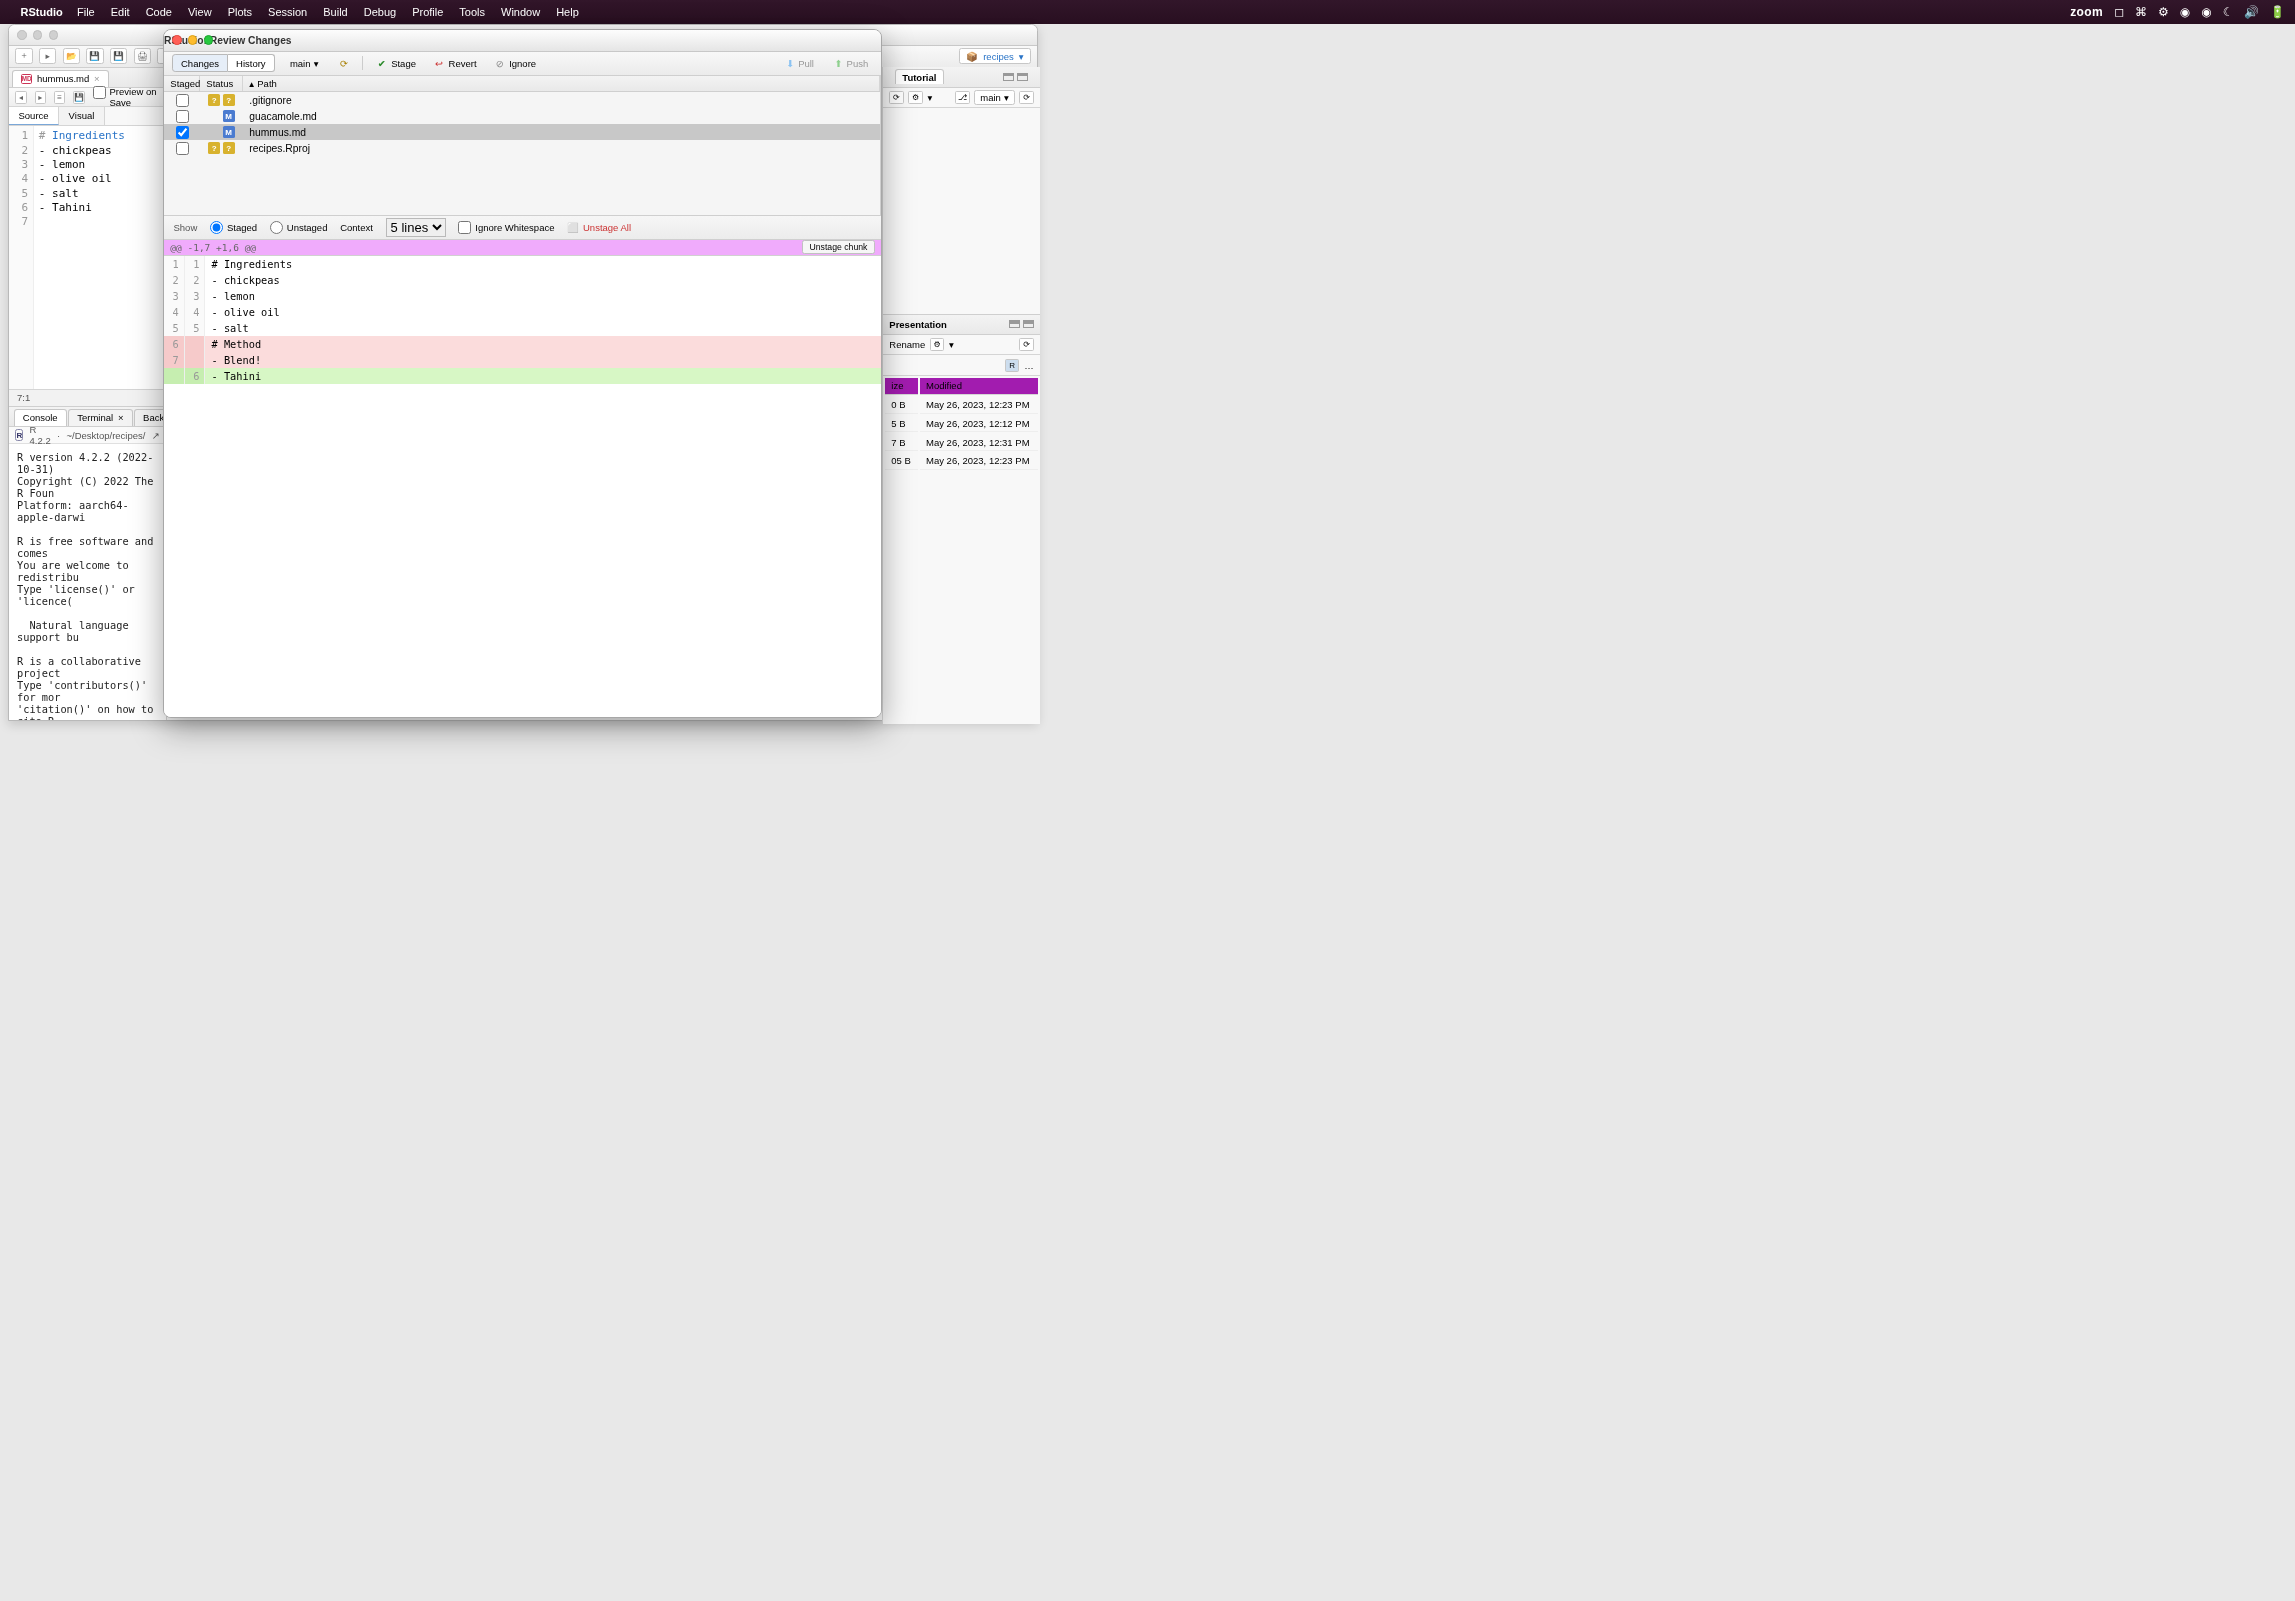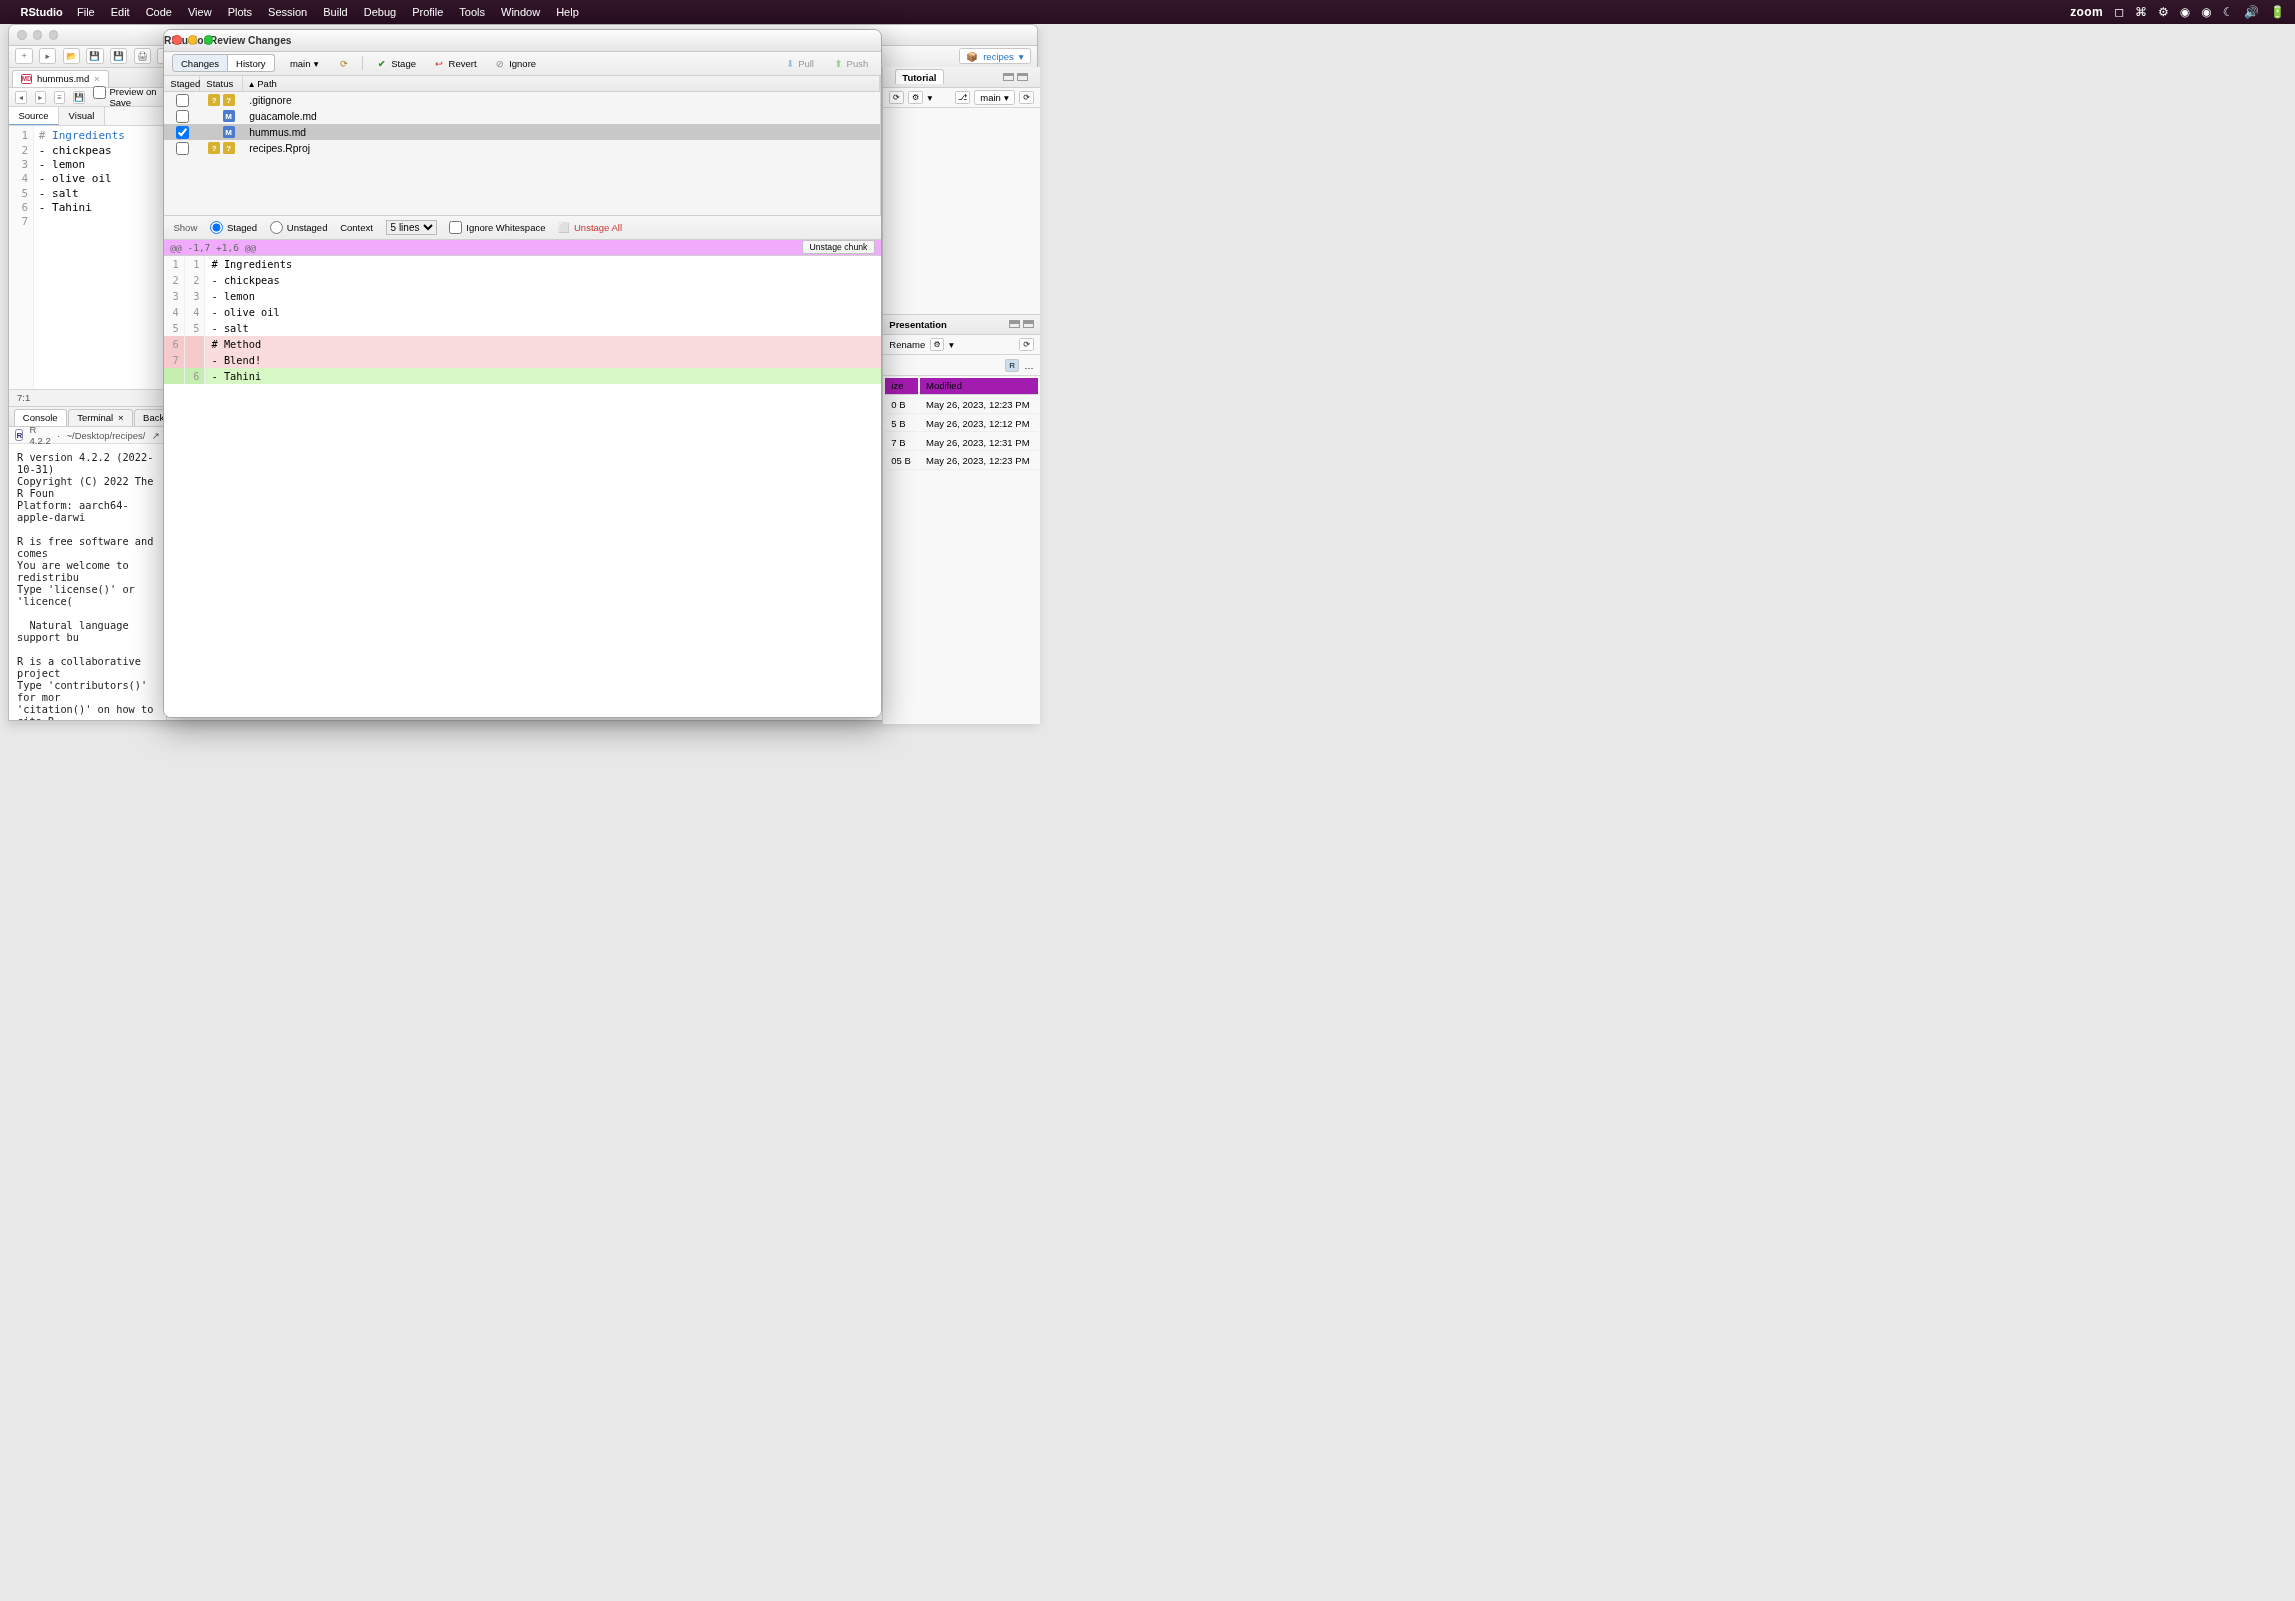--- a/index.html
+++ b/index.html
@@ -190,7 +190,7 @@
     .diff-controls { height:24px; background:linear-gradient(#f6f6f6,#ececec); display:flex; align-items:center; gap:12.7px; padding:0 9.5px; border-bottom:0.8px solid #cfcfcf; font-size:9.5px;}
     .diff-controls .show-label { color:#555;}
     .diff-controls label { display:flex; align-items:center; gap:4px;}
-    .diff-controls select { font-size:10px; border:0.8px solid #b9b9b9;}
+    .diff-controls select { font-size:13px; border:0.8px solid #b9b9b9;}
     .diff-controls .unstage-link { color:#c33; display:flex; gap:4px; cursor:pointer;}
 
     .diff-hunk-header { height:16px; background:#f0abfc; border-bottom:0.8px solid #d0d0d0; display:flex; align-items:center; justify-content:space-between; padding:0 6.3px; font-family:Menlo,monospace; font-size:9.5px; color:#666;}

